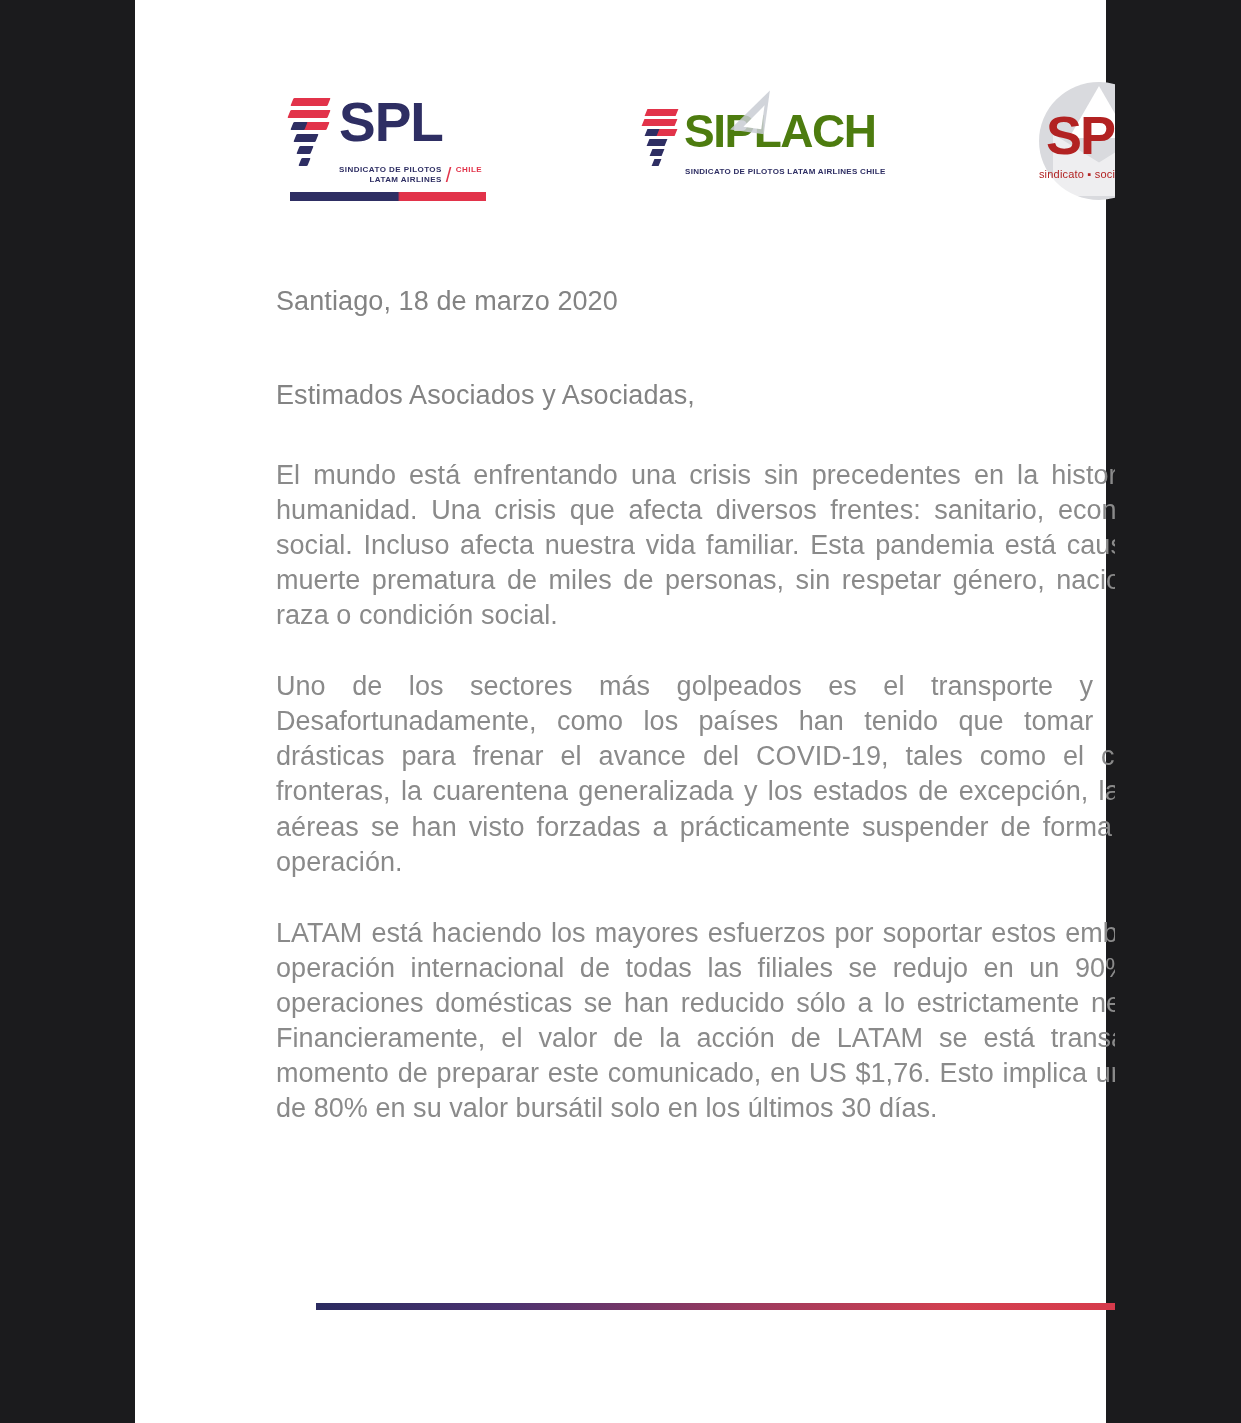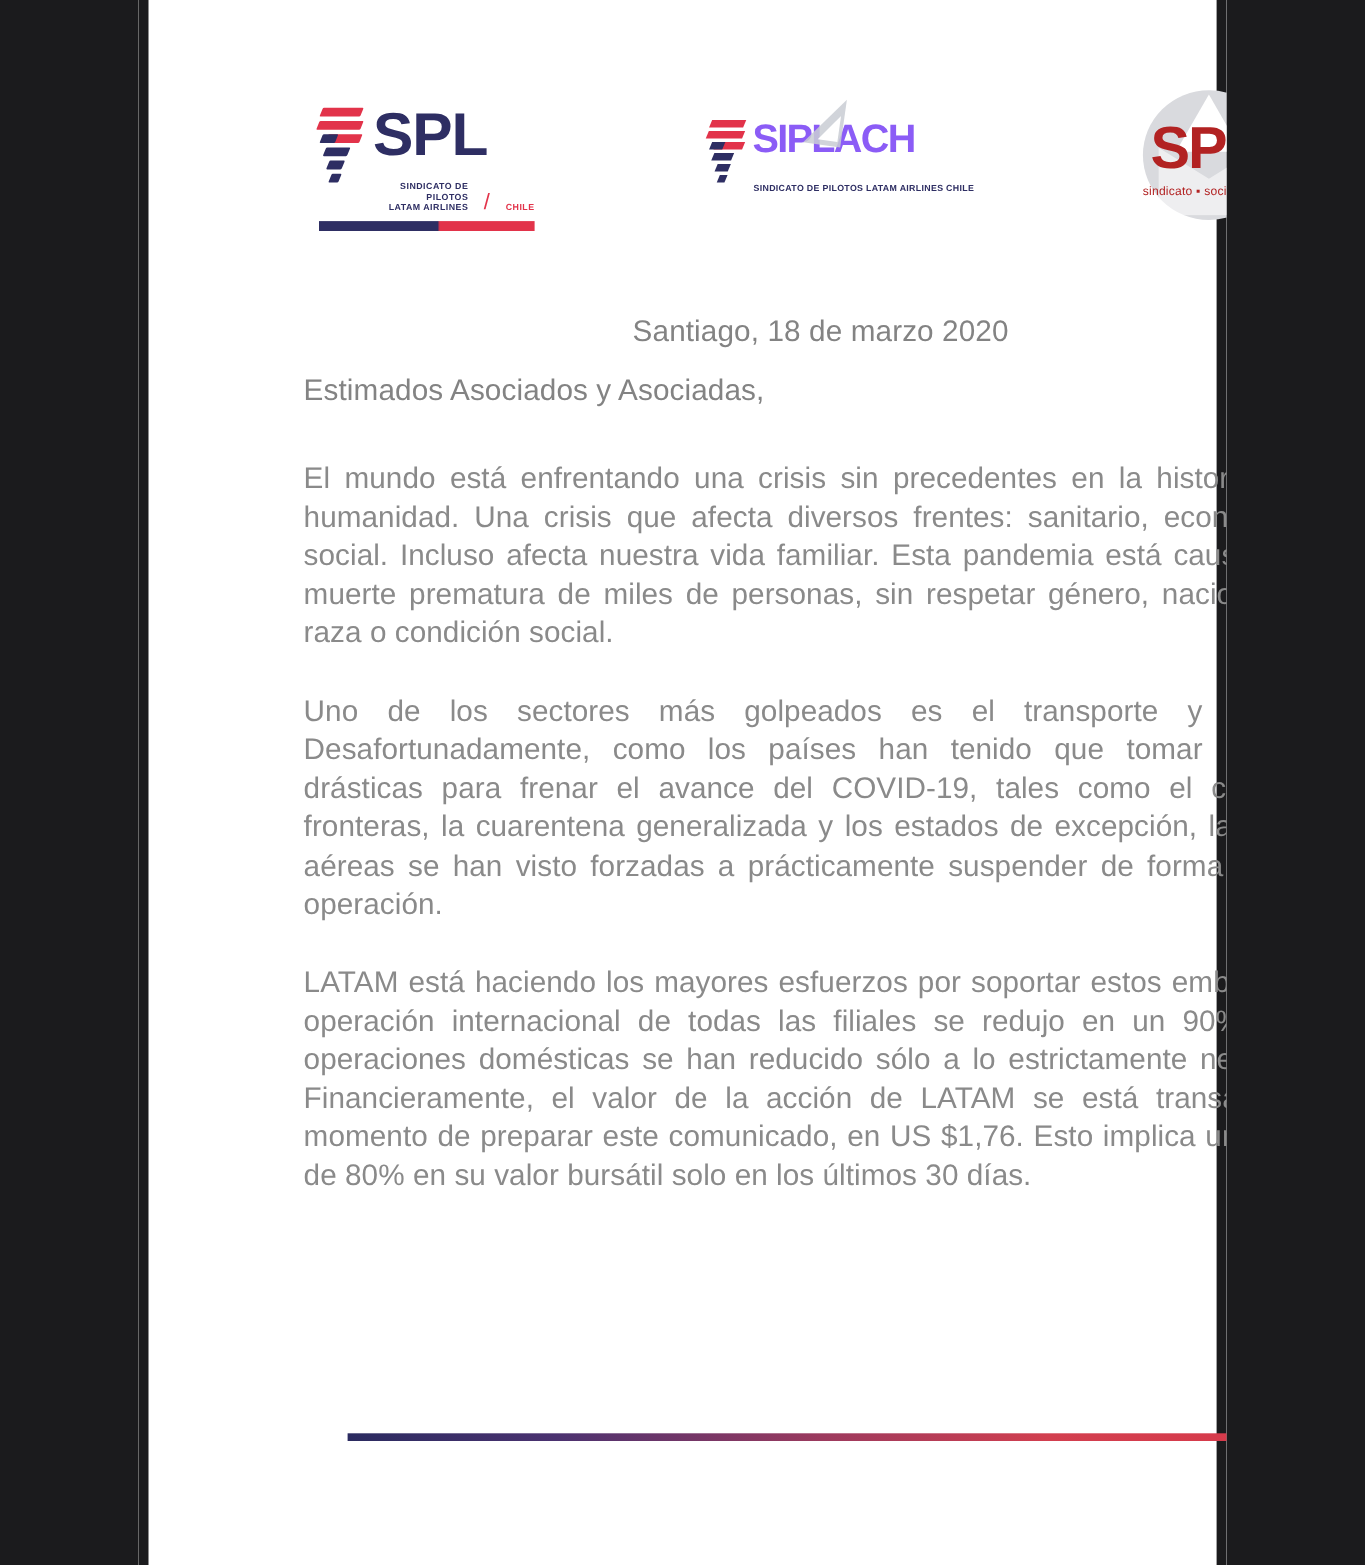--- a/index.html
+++ b/index.html
@@ -148,10 +148,10 @@
   .sip-word {
     position: relative;
     font-weight: bold;
-    font-size: 36px;
+    font-size: 46px;
     line-height: 1;
     letter-spacing: -1.5px;
-    color: #8b5cf6;
+    color: #4d7c0f;
   }
   .sip-plane {
     position: absolute;

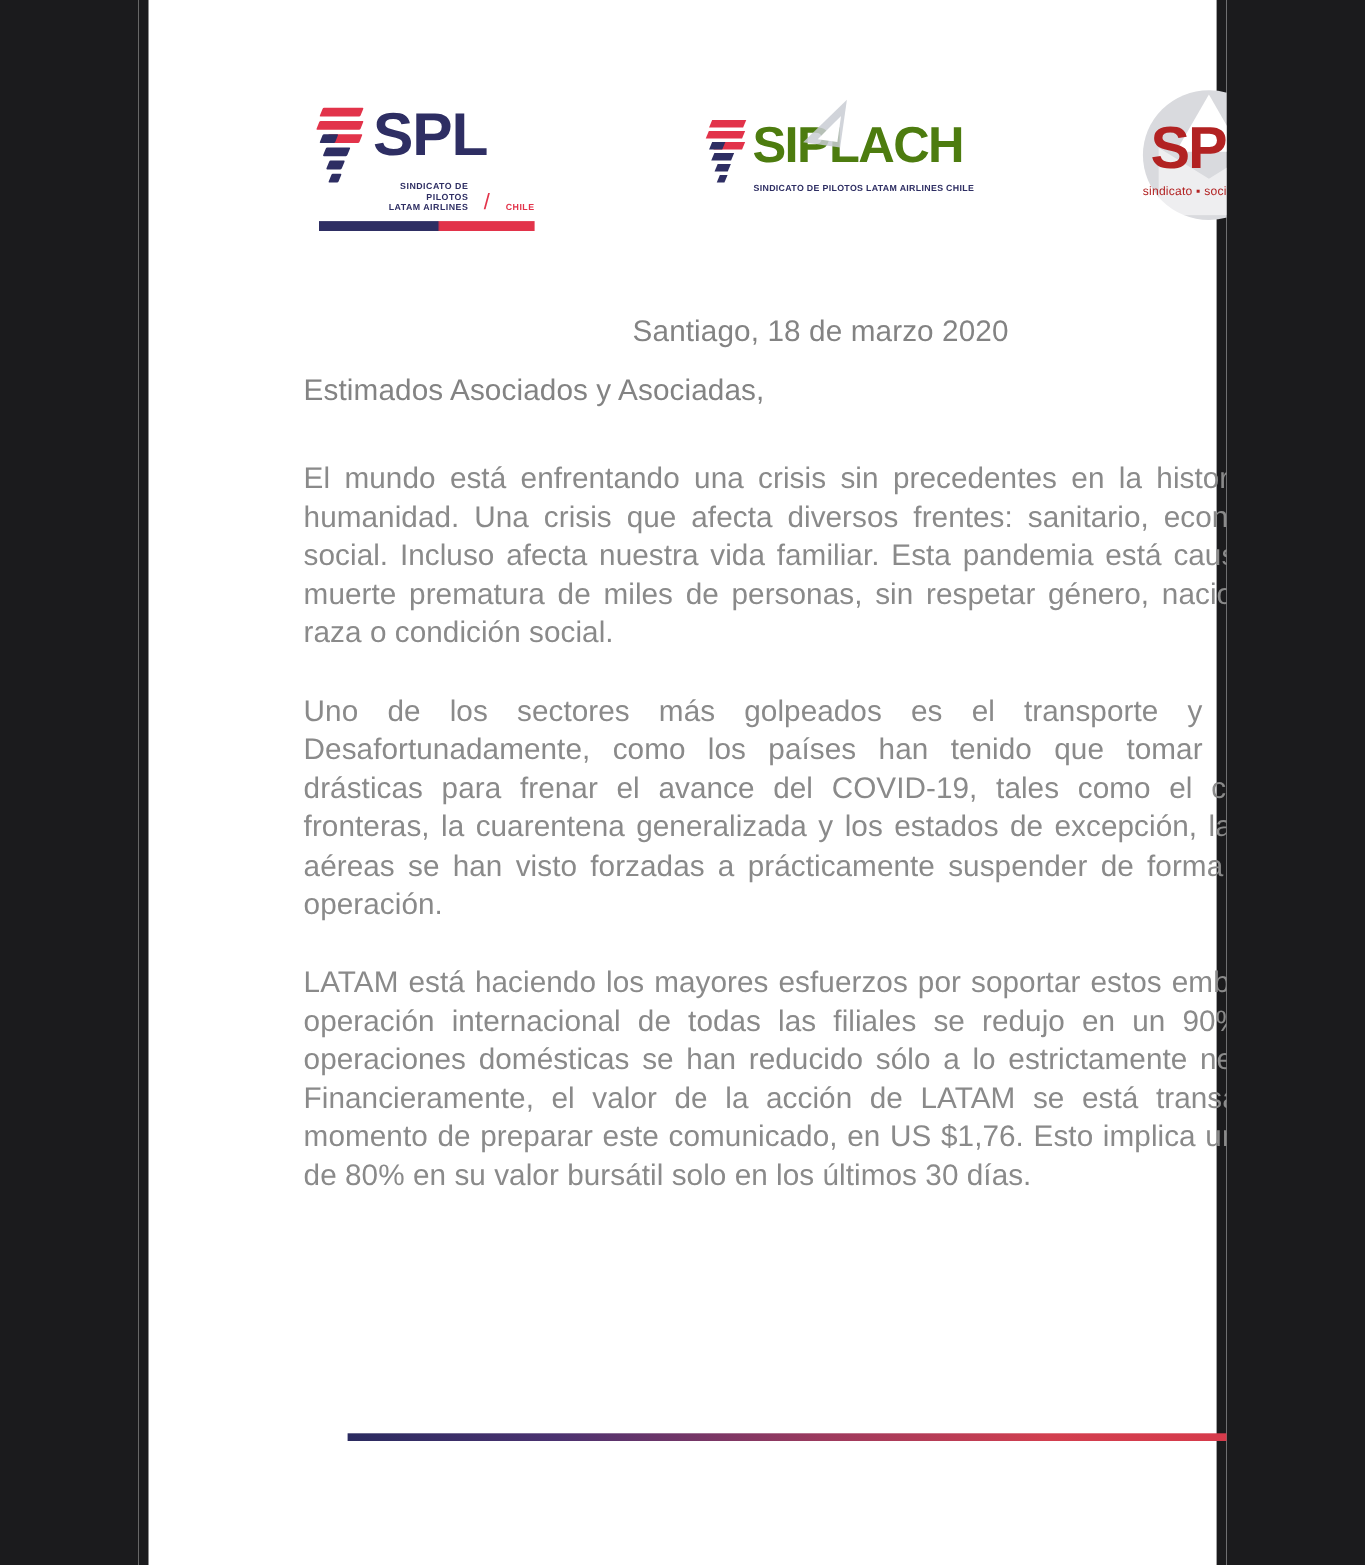--- a/index.html
+++ b/index.html
@@ -86,8 +86,8 @@
     margin-top: 1px;
     margin-left: 53px;
     display: flex;
-    align-items: flex-end;
-    gap: 14px;
+    align-items: flex-start;
+    gap: 4px;
     font-size: 8px;
     font-weight: bold;
     letter-spacing: 0.45px;

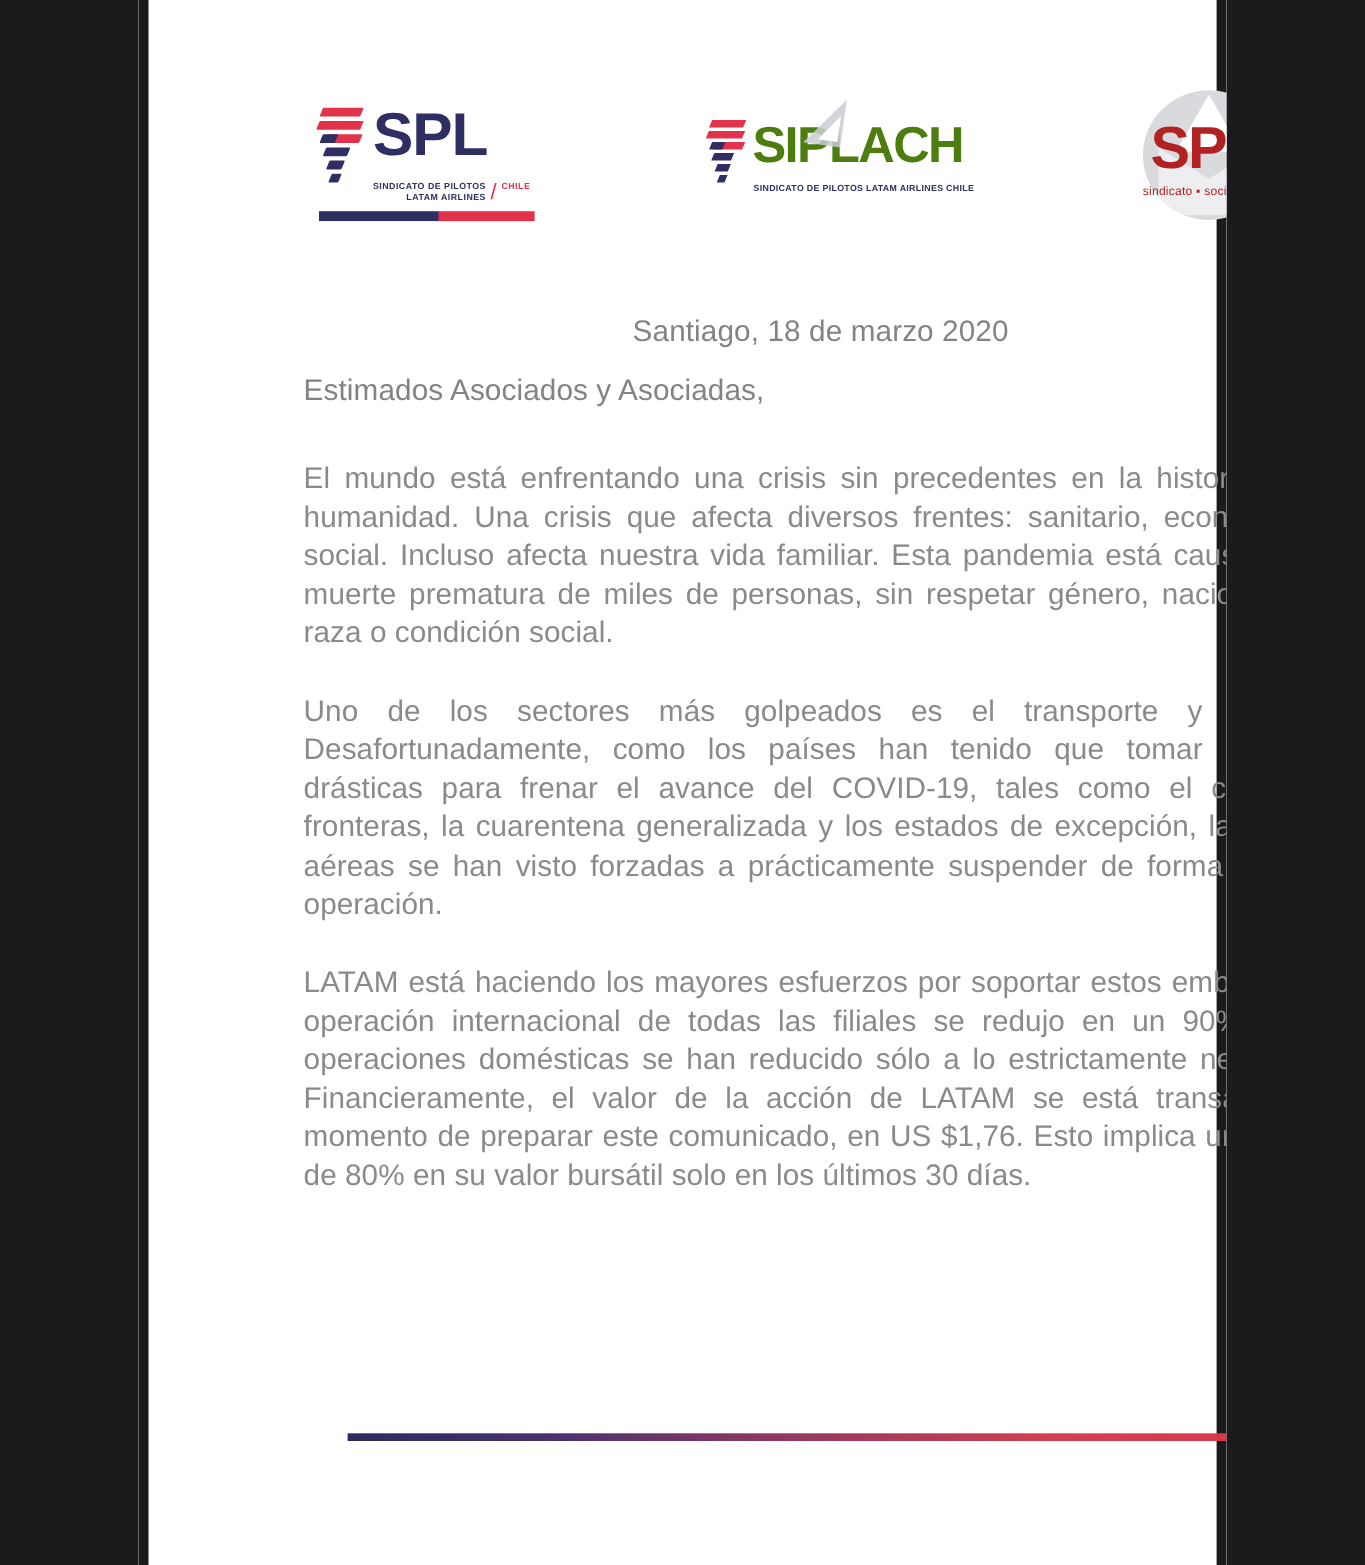--- a/index.html
+++ b/index.html
@@ -264,7 +264,7 @@
     line-height: 1.18;
     letter-spacing: 0.1px;
   }
-  .line-date { margin-bottom: 22px; text-align: center; }
+  .line-date { margin-bottom: 62px; }
   .line-greeting { margin-bottom: 46px; }
 
   .para {

